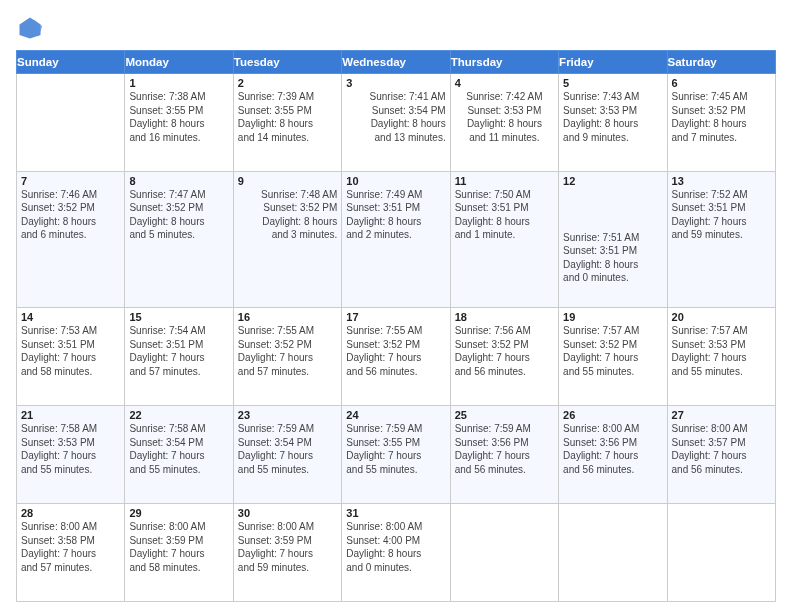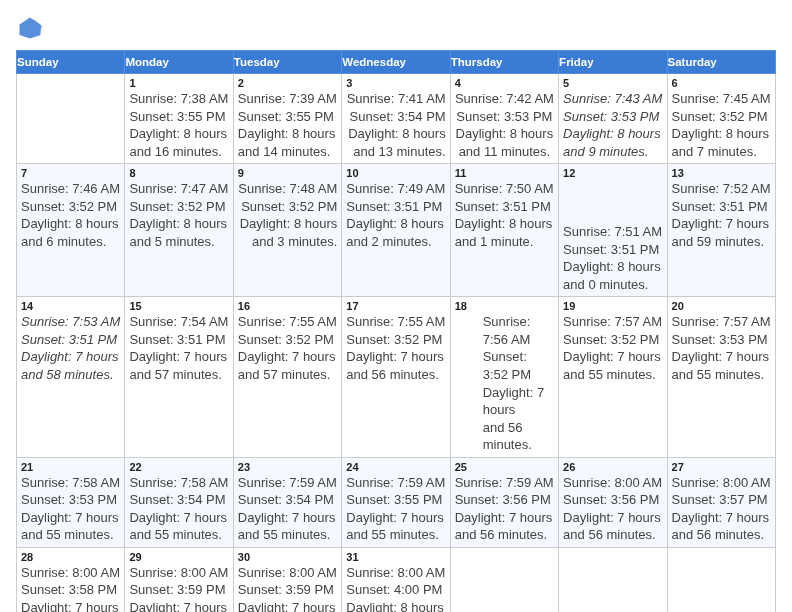--- a/index.html
+++ b/index.html
@@ -92,7 +92,7 @@
       margin-bottom: 1px;
     }
     .day-info {
-      font-size: 13px;
+      font-size: 10px;
       color: #444;
       line-height: 1.35;
     }

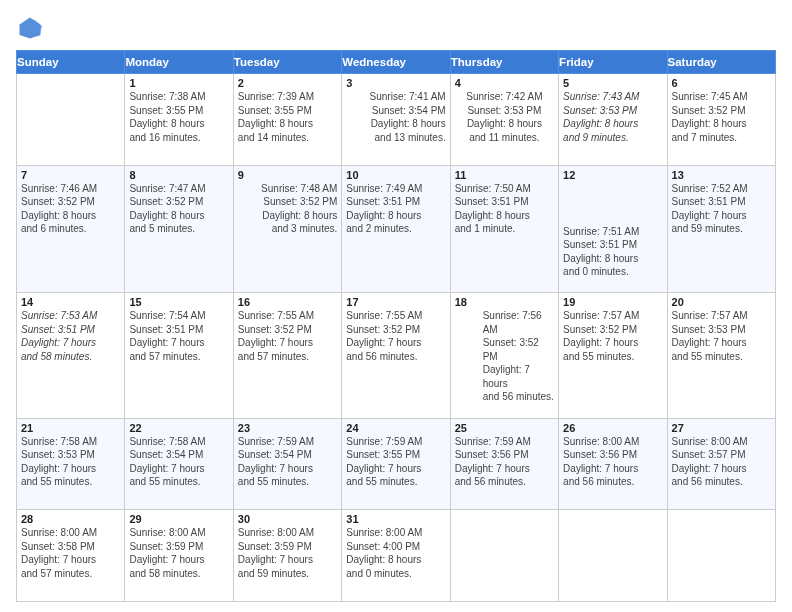--- a/index.html
+++ b/index.html
@@ -175,7 +175,7 @@
           </td>
           <td>
             <span class="day-number">5</span>
-            <div class="day-info" style="white-space: pre-line; font-style: italic;">Sunrise: 7:43 AM
+            <div class="day-info" style="white-space: pre-line;">Sunrise: 7:43 AM
 Sunset: 3:53 PM
 Daylight: 8 hours
 and 9 minutes.</div>

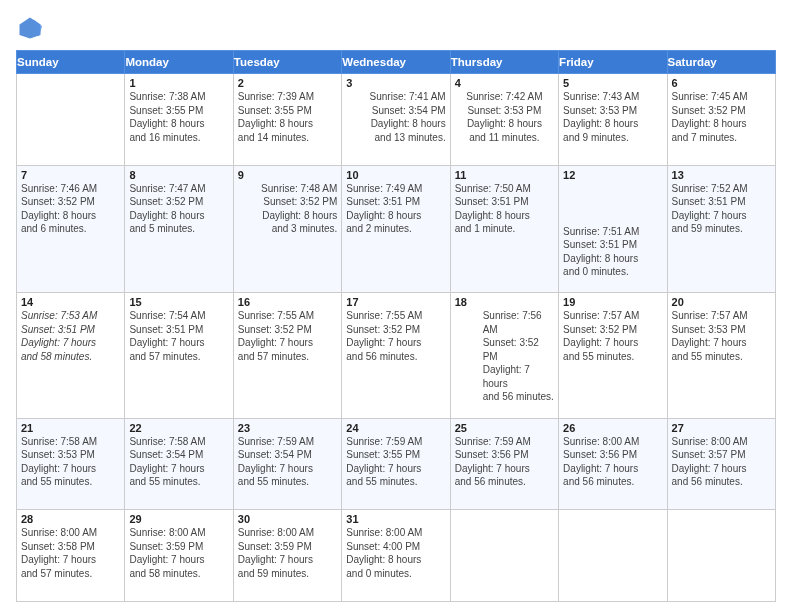--- a/index.html
+++ b/index.html
@@ -242,7 +242,7 @@
         <tr>
           <td>
             <span class="day-number">14</span>
-            <div class="day-info" style="white-space: pre-line; font-style: italic;">Sunrise: 7:53 AM
+            <div class="day-info" style="white-space: pre-line;">Sunrise: 7:53 AM
 Sunset: 3:51 PM
 Daylight: 7 hours
 and 58 minutes.</div>

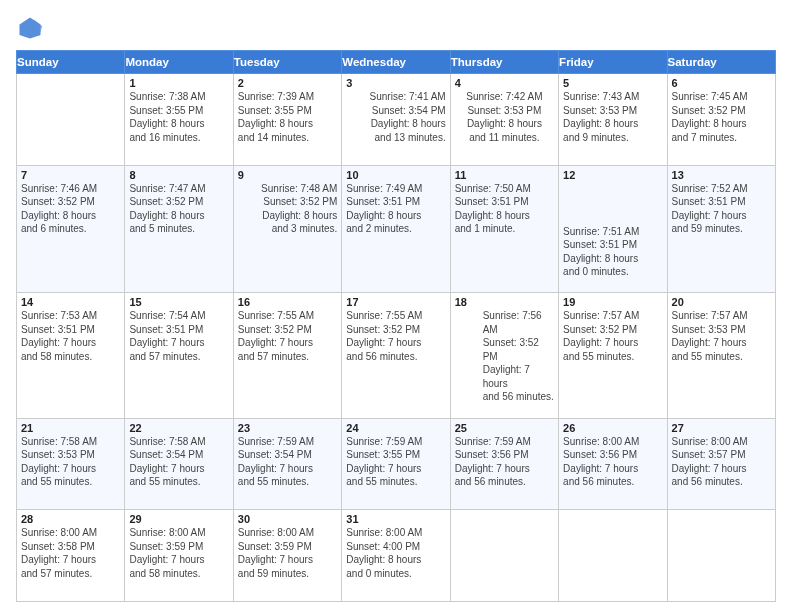--- a/index.html
+++ b/index.html
@@ -270,7 +270,7 @@
           </td>
           <td>
             <span class="day-number">18</span>
-            <div class="day-info" style="white-space: pre-line; margin-left: 28px;">Sunrise: 7:56 AM
+            <div class="day-info" style="white-space: pre-line;">Sunrise: 7:56 AM
 Sunset: 3:52 PM
 Daylight: 7 hours
 and 56 minutes.</div>

